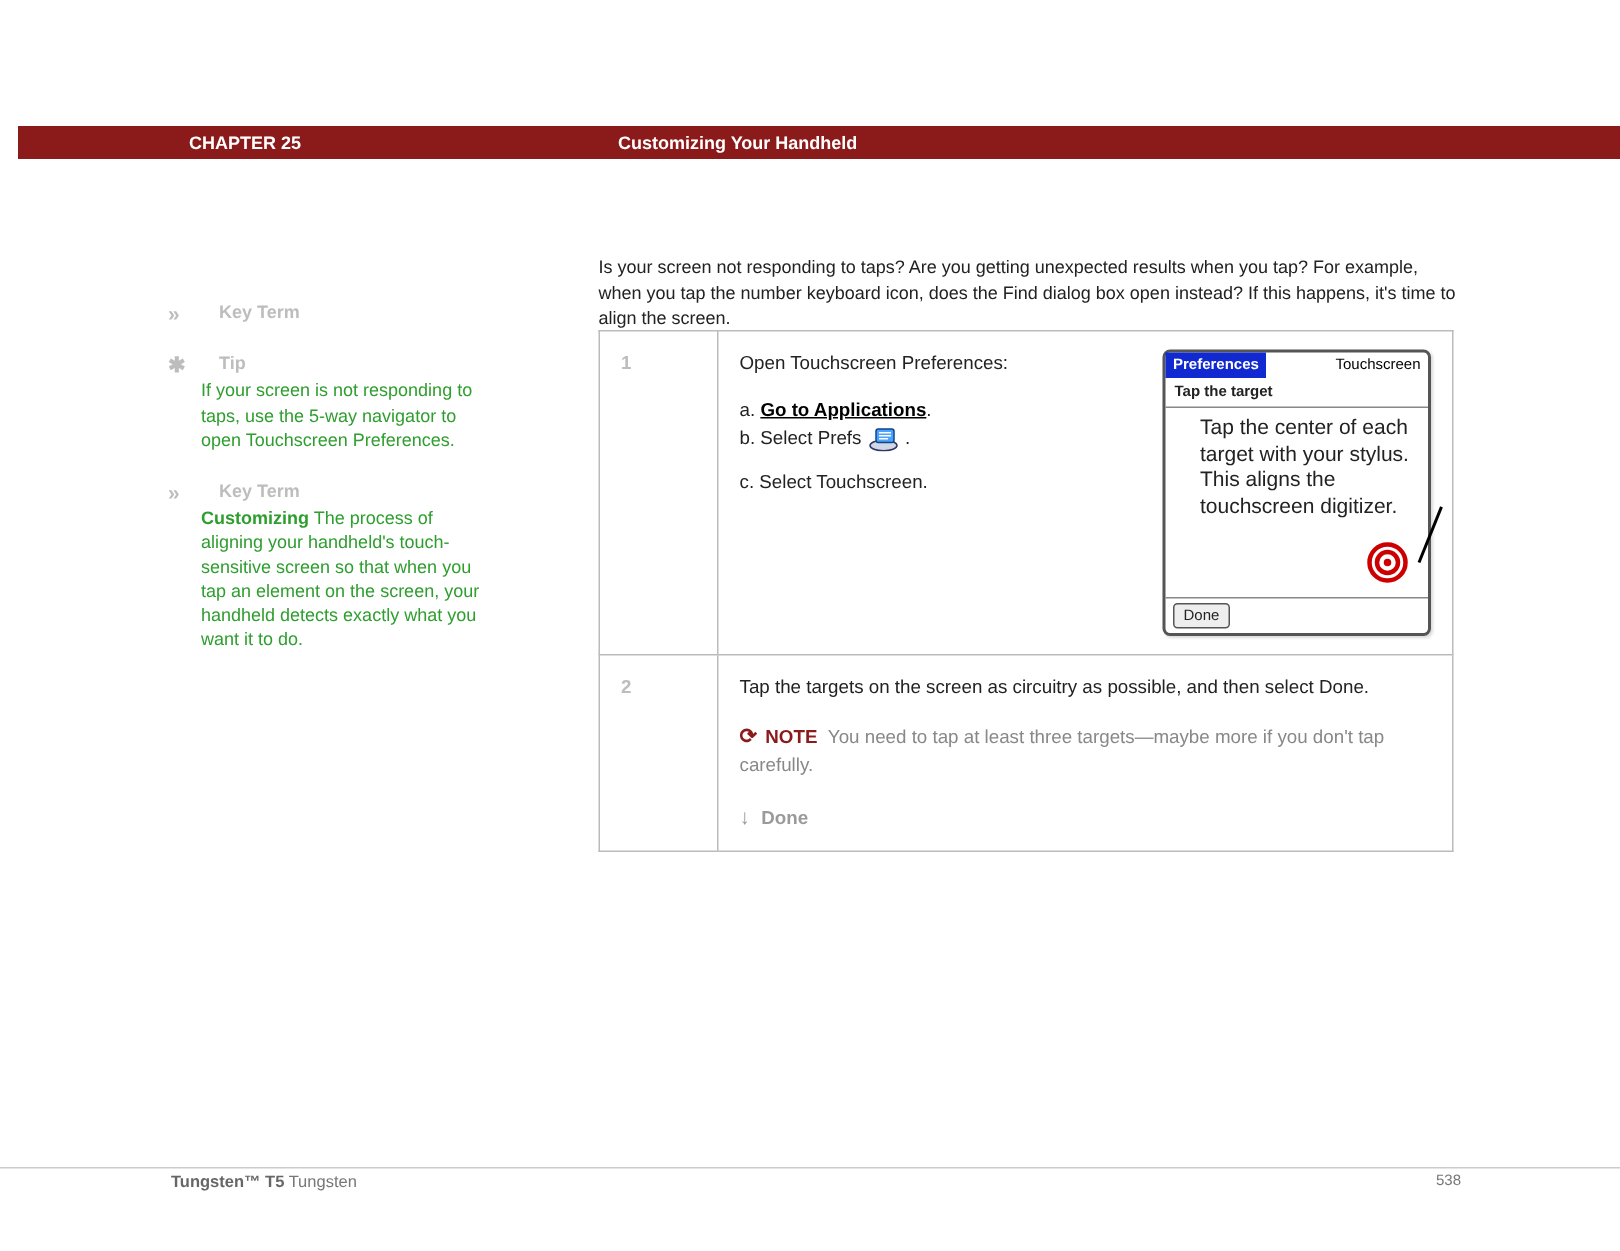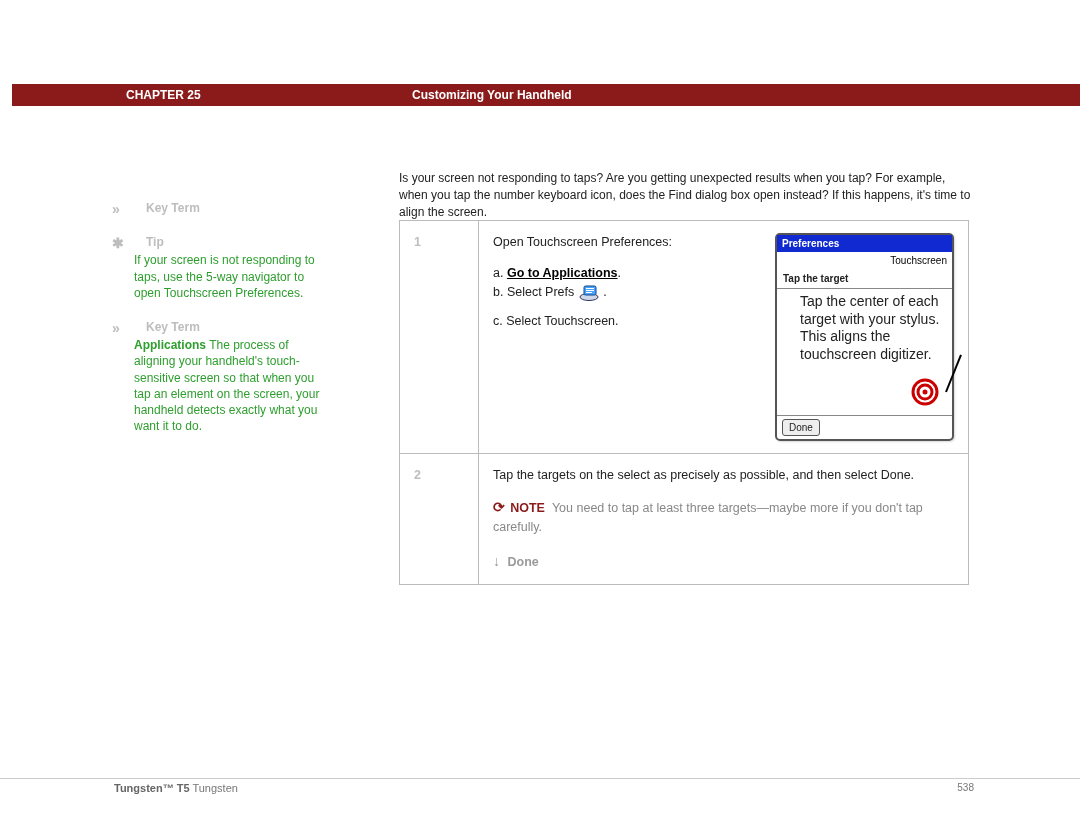--- a/index.html
+++ b/index.html
@@ -122,7 +122,6 @@
   .device-title {
     display: flex;
     font-size: 10px;
-    flex-direction: column;
   }
   .device-title .t-left {
     background: #1029d0;

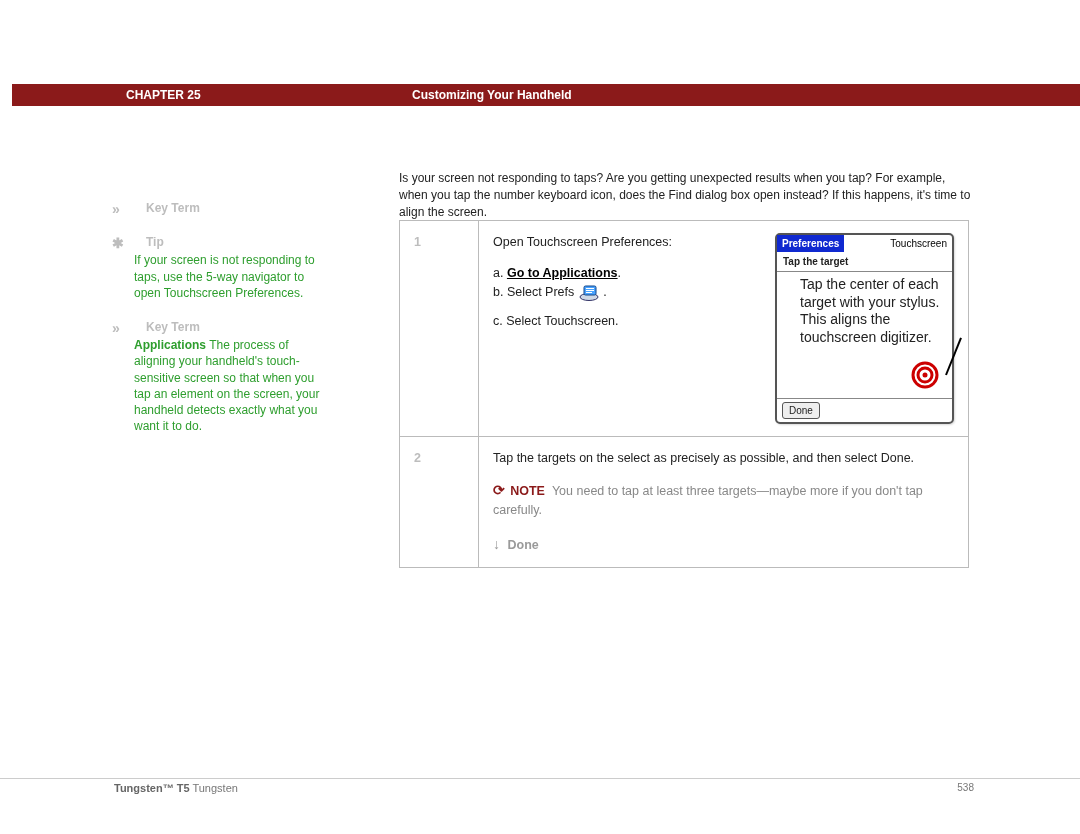--- a/index.html
+++ b/index.html
@@ -235,7 +235,7 @@
     <span class="side-icon">»</span>
     <span class="side-label">Key Term</span>
     <div class="side-body">
-      <b>Applications</b>
+      <b>Customizing</b>
       <span>The process of aligning your handheld's touch-sensitive screen so that when you tap an element on the screen, your handheld detects exactly what you want it to do.</span>
     </div>
   </div>

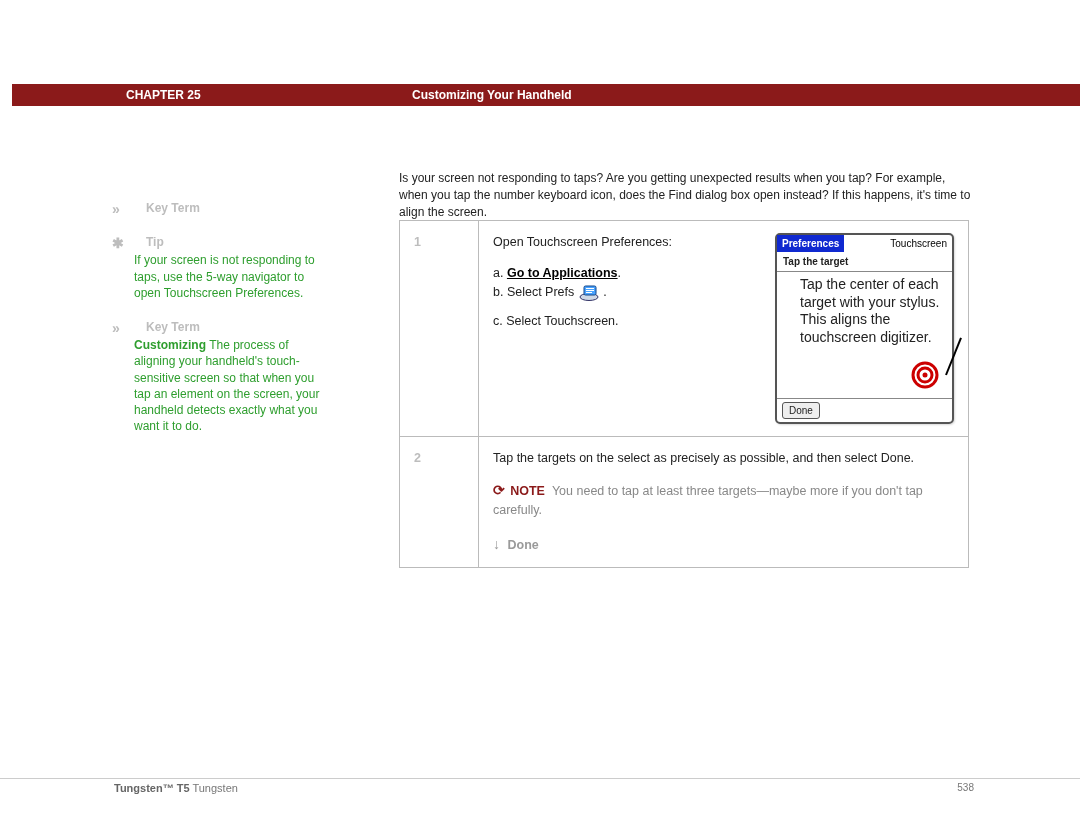--- a/index.html
+++ b/index.html
@@ -293,7 +293,7 @@
     <tr>
       <td class="step-num">2</td>
       <td class="step-body">
-        <div>Tap the targets on the select as precisely as possible, and then select Done.</div>
+        <div>Tap the targets on the screen as circuitry as possible, and then select Done.</div>
         <div style="margin-top:12px">
           <span class="note-sym">⟳</span>
           <span class="note-label">NOTE</span>

